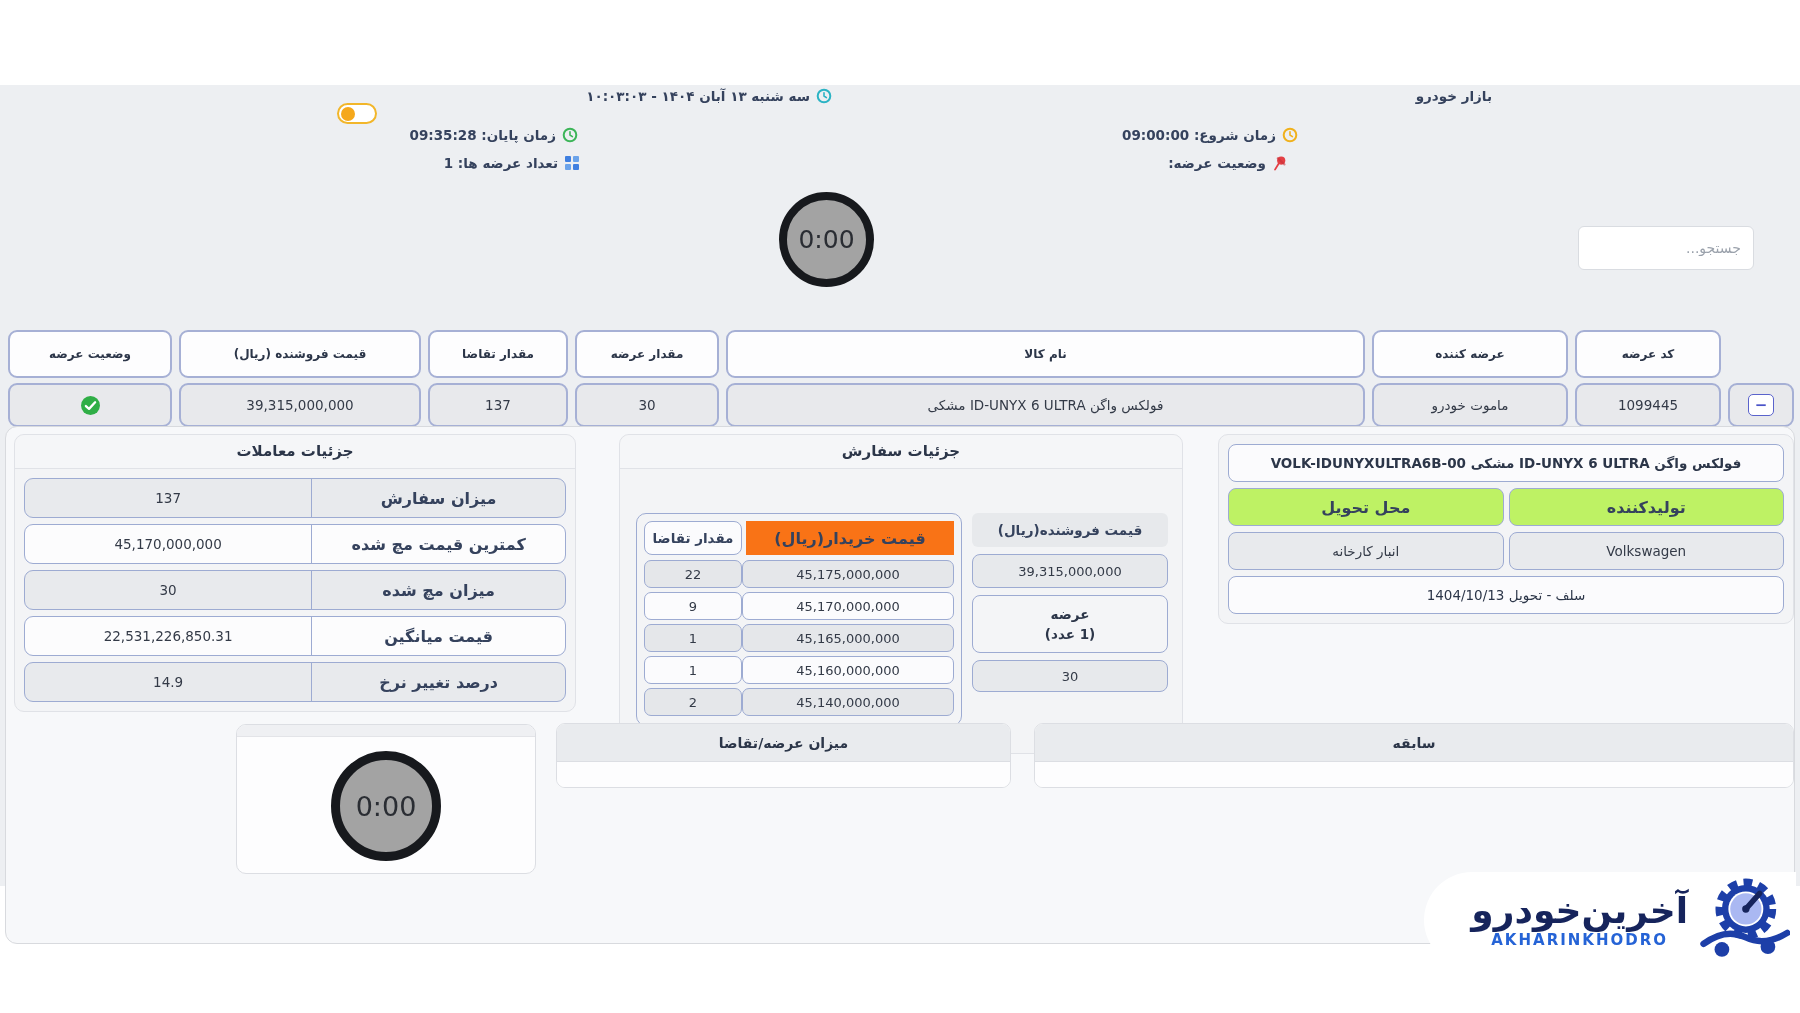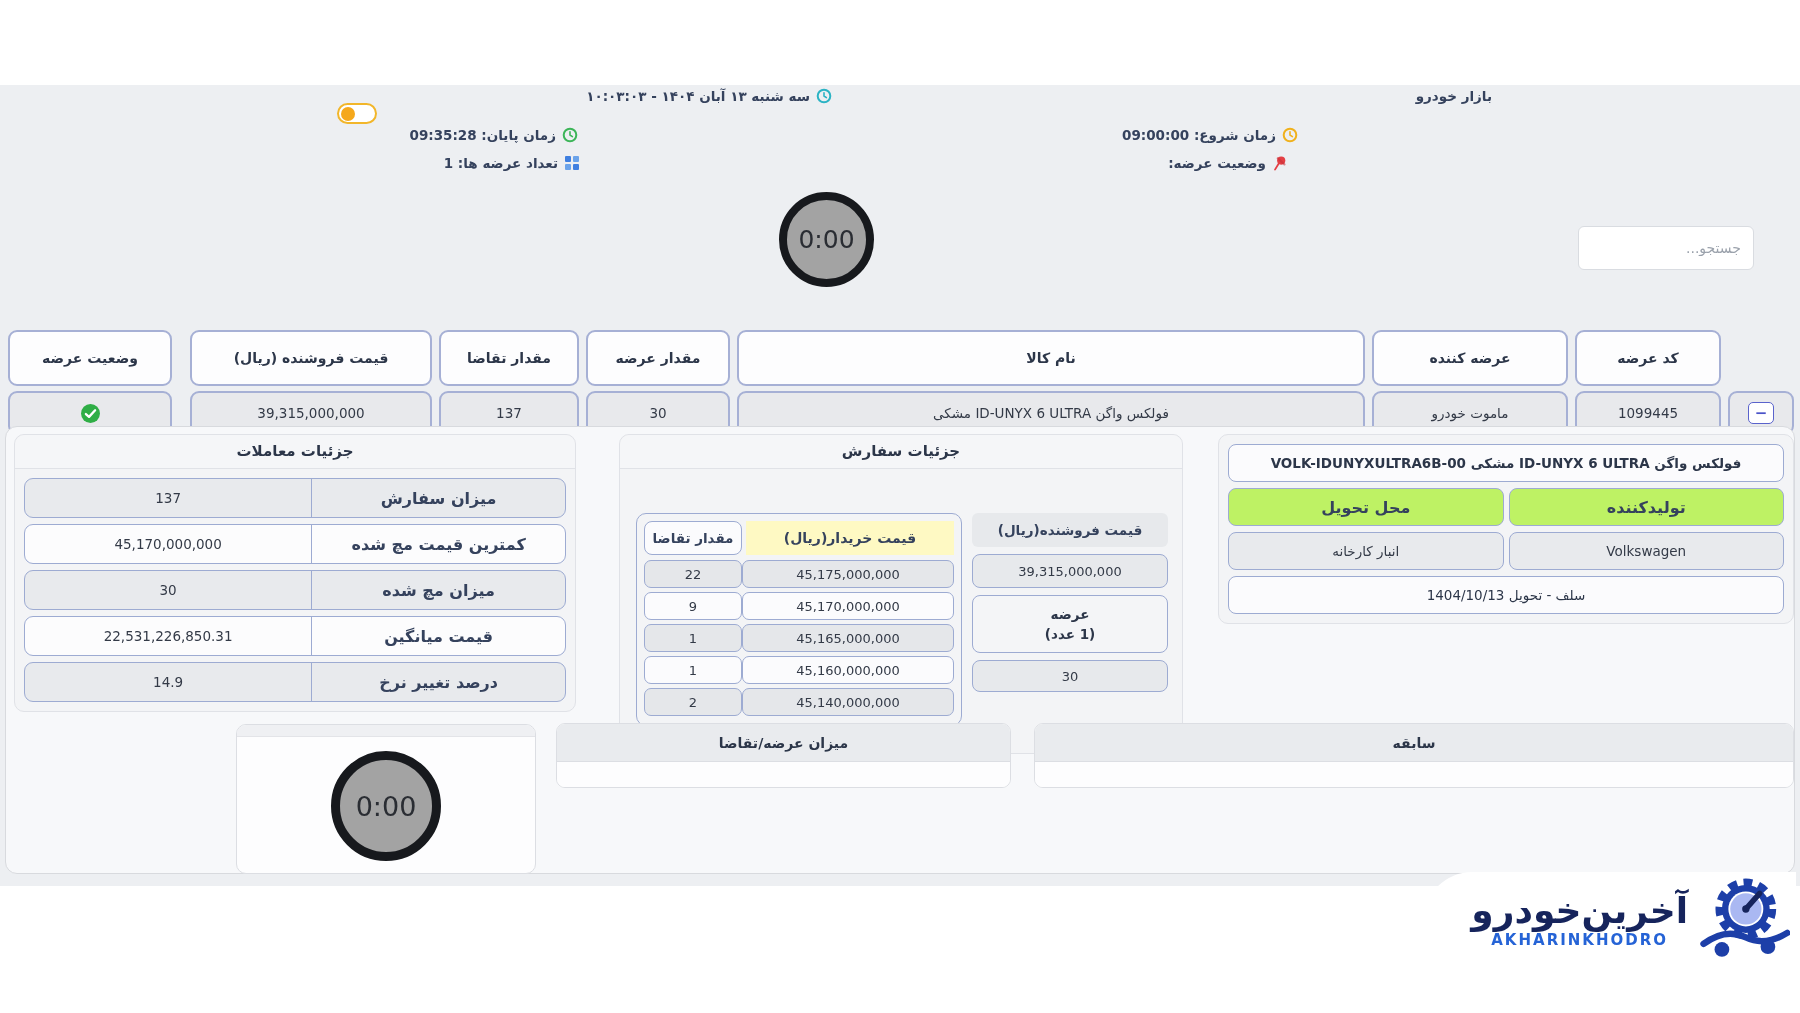--- a/index.html
+++ b/index.html
@@ -37,7 +37,7 @@
   .t-row { display:flex; direction:rtl; gap:7px; }
   .t-row + .t-row { margin-top:5px; }
   .t-cell { border:2px solid #a6b0d5; border-radius:9px; display:flex; align-items:center;
-    justify-content:center; height:56px; background:#fdfdfe; font-weight:bold; font-size:14px;
+    justify-content:center; height:48px; background:#fdfdfe; font-weight:bold; font-size:12px;
     color:#2c3649; direction:rtl; }
   .t-data .t-cell { height:44px; background:#e8e9ec; font-weight:normal; font-size:13.5px; color:#333a47; }
   .w-btn{ flex:0 0 66px; } .w-code{ flex:0 0 146px; } .w-sup{ flex:0 0 196px; }

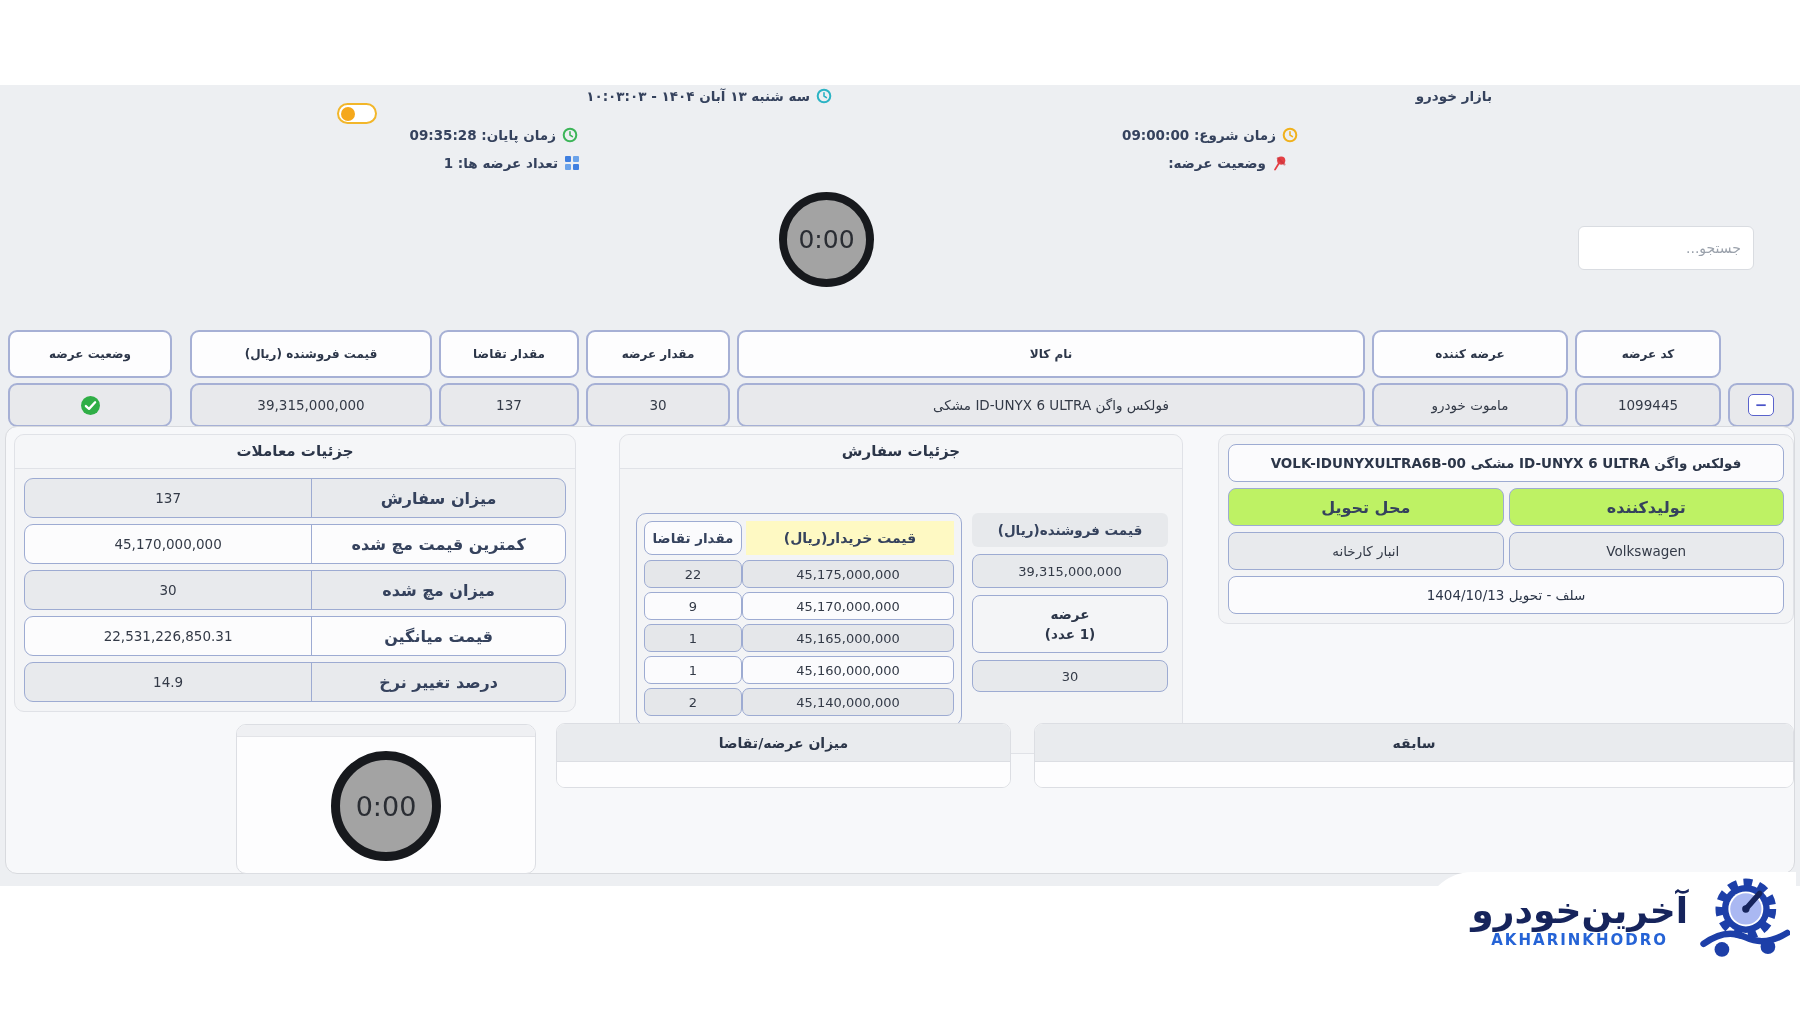--- a/index.html
+++ b/index.html
@@ -42,7 +42,7 @@
   .t-data .t-cell { height:44px; background:#e8e9ec; font-weight:normal; font-size:13.5px; color:#333a47; }
   .w-btn{ flex:0 0 66px; } .w-code{ flex:0 0 146px; } .w-sup{ flex:0 0 196px; }
   .w-prod{ flex:1 1 auto; } .w-qty{ flex:0 0 144px; } .w-dem{ flex:0 0 140px; }
-  .w-price{ flex:0 0 242px;margin-left:11px; } .w-stat{ flex:0 0 164px; }
+  .w-price{ flex:0 0 242px; } .w-stat{ flex:0 0 164px; }
   .spacer { border:none; background:transparent !important; }
   .collapse-btn { width:26px; height:22px; border:1.5px solid #5a63cc; border-radius:5px;
     background:#fff; color:#4a53c8; font-size:15px; line-height:18px; font-weight:bold;

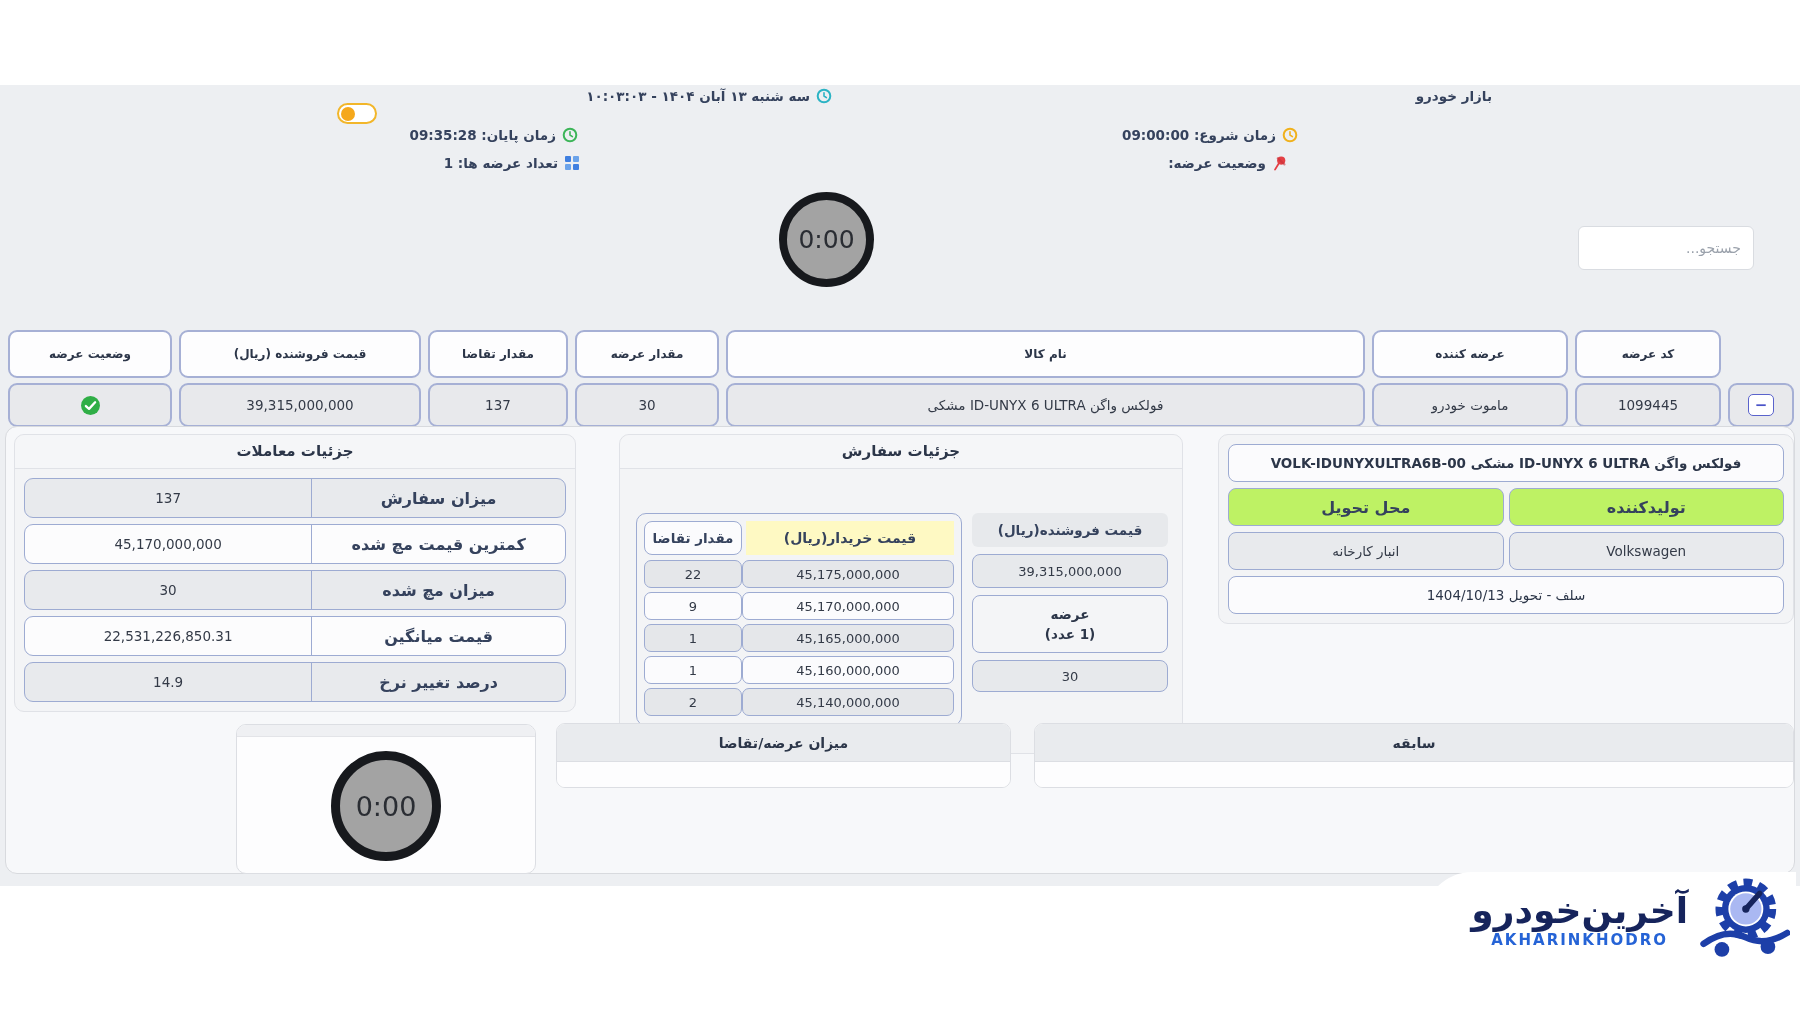--- a/index.html
+++ b/index.html
@@ -49,7 +49,7 @@
     display:flex; align-items:center; justify-content:center; cursor:pointer; }
 
   
-  .detail-wrap { left:5px; top:426px; width:1790px; height:448px; background:#f7f8fa;
+  .detail-wrap { left:5px; top:426px; width:1790px; height:518px; background:#f7f8fa;
     border:1px solid #d8dade; border-radius:12px; }
   .panel { position:absolute; border:1px solid #e0e2e7; border-radius:10px; background:#f3f4f6; }
   .panel-title { text-align:center; font-weight:bold; font-size:15px; color:#2c3649;

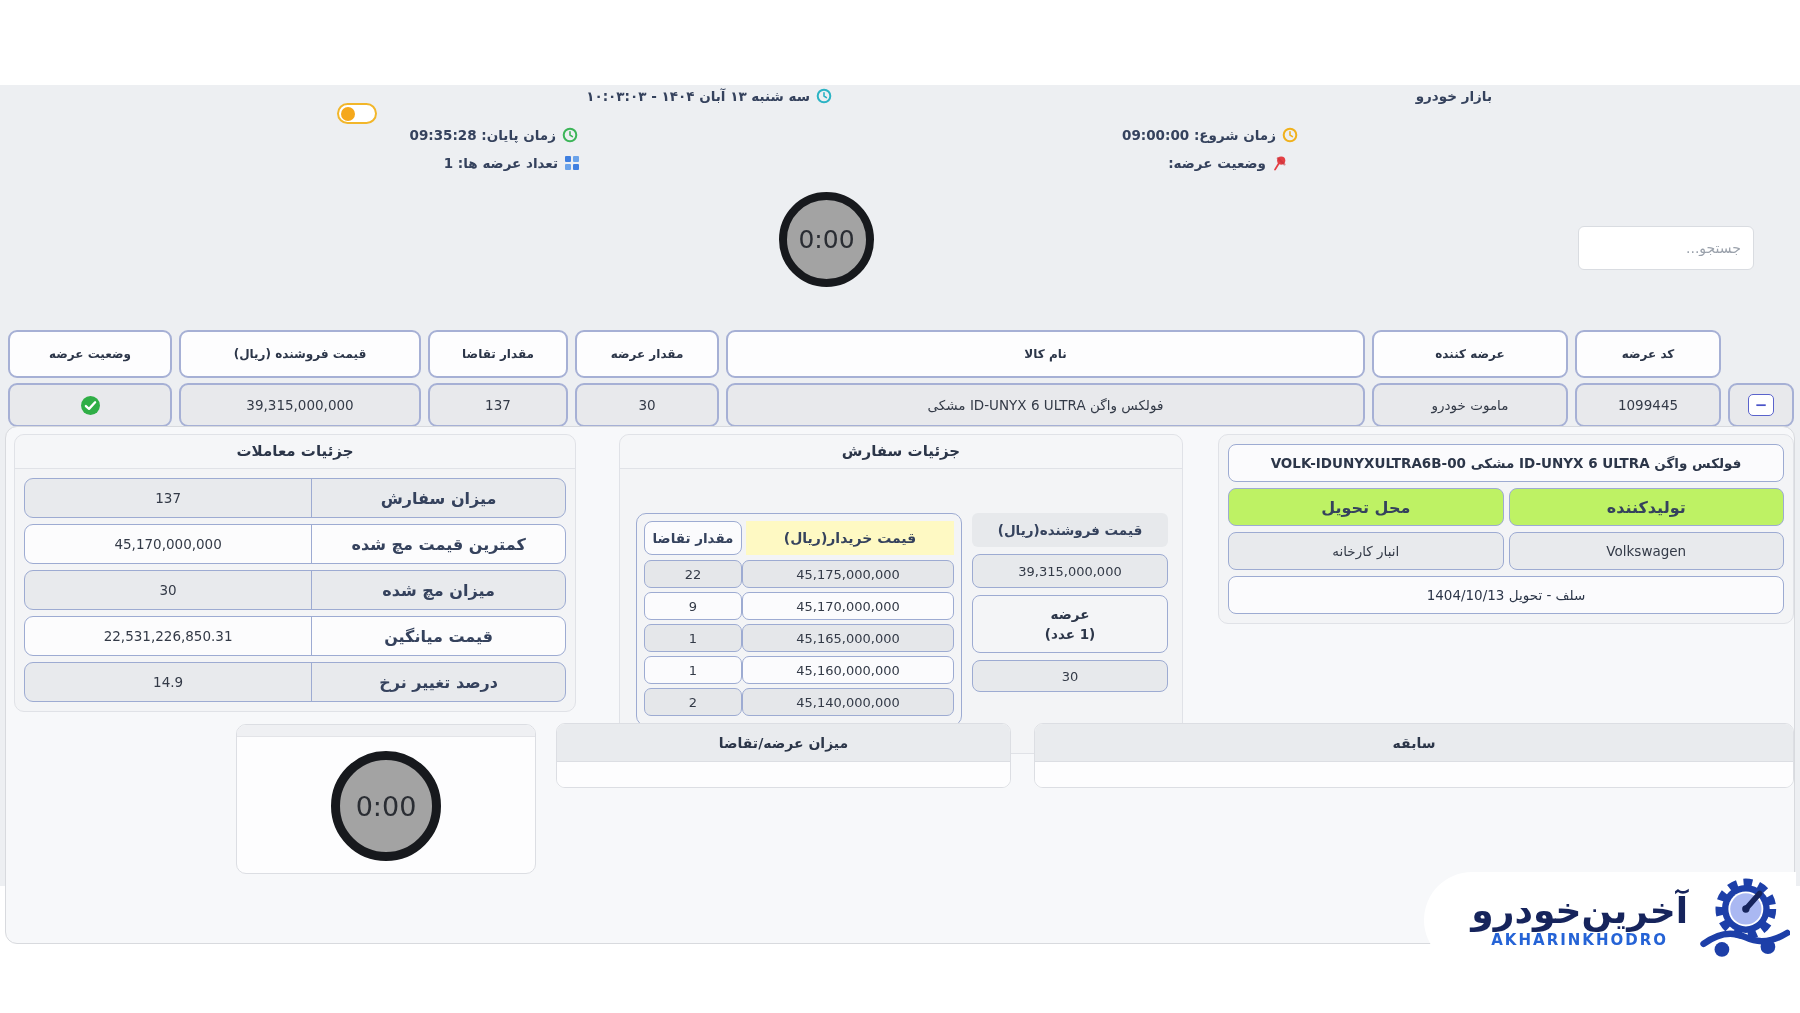--- a/index.html
+++ b/index.html
@@ -70,8 +70,8 @@
   .buyer-box { position:absolute; left:16px; top:44px; width:326px; border:1.5px solid #9dabd2;
     border-radius:10px; padding:7px; }
   .bo-head { display:flex; direction:rtl; gap:4px; margin-bottom:5px; }
-  .bo-price-h { flex:1; height:34px; background:#fef9c3; display:flex; align-items:center;
-    justify-content:center; font-weight:bold; font-size:14px; }
+  .bo-price-h { flex:1; height:34px; background:#f97316; display:flex; align-items:center;
+    justify-content:center; font-weight:bold; font-size:16px; }
   .bo-dem-h { flex:0 0 98px; height:34px; border:1.5px solid #9dabd2; border-radius:8px;
     background:#fbfbfd; display:flex; align-items:center; justify-content:center;
     font-weight:bold; font-size:13.5px; }

